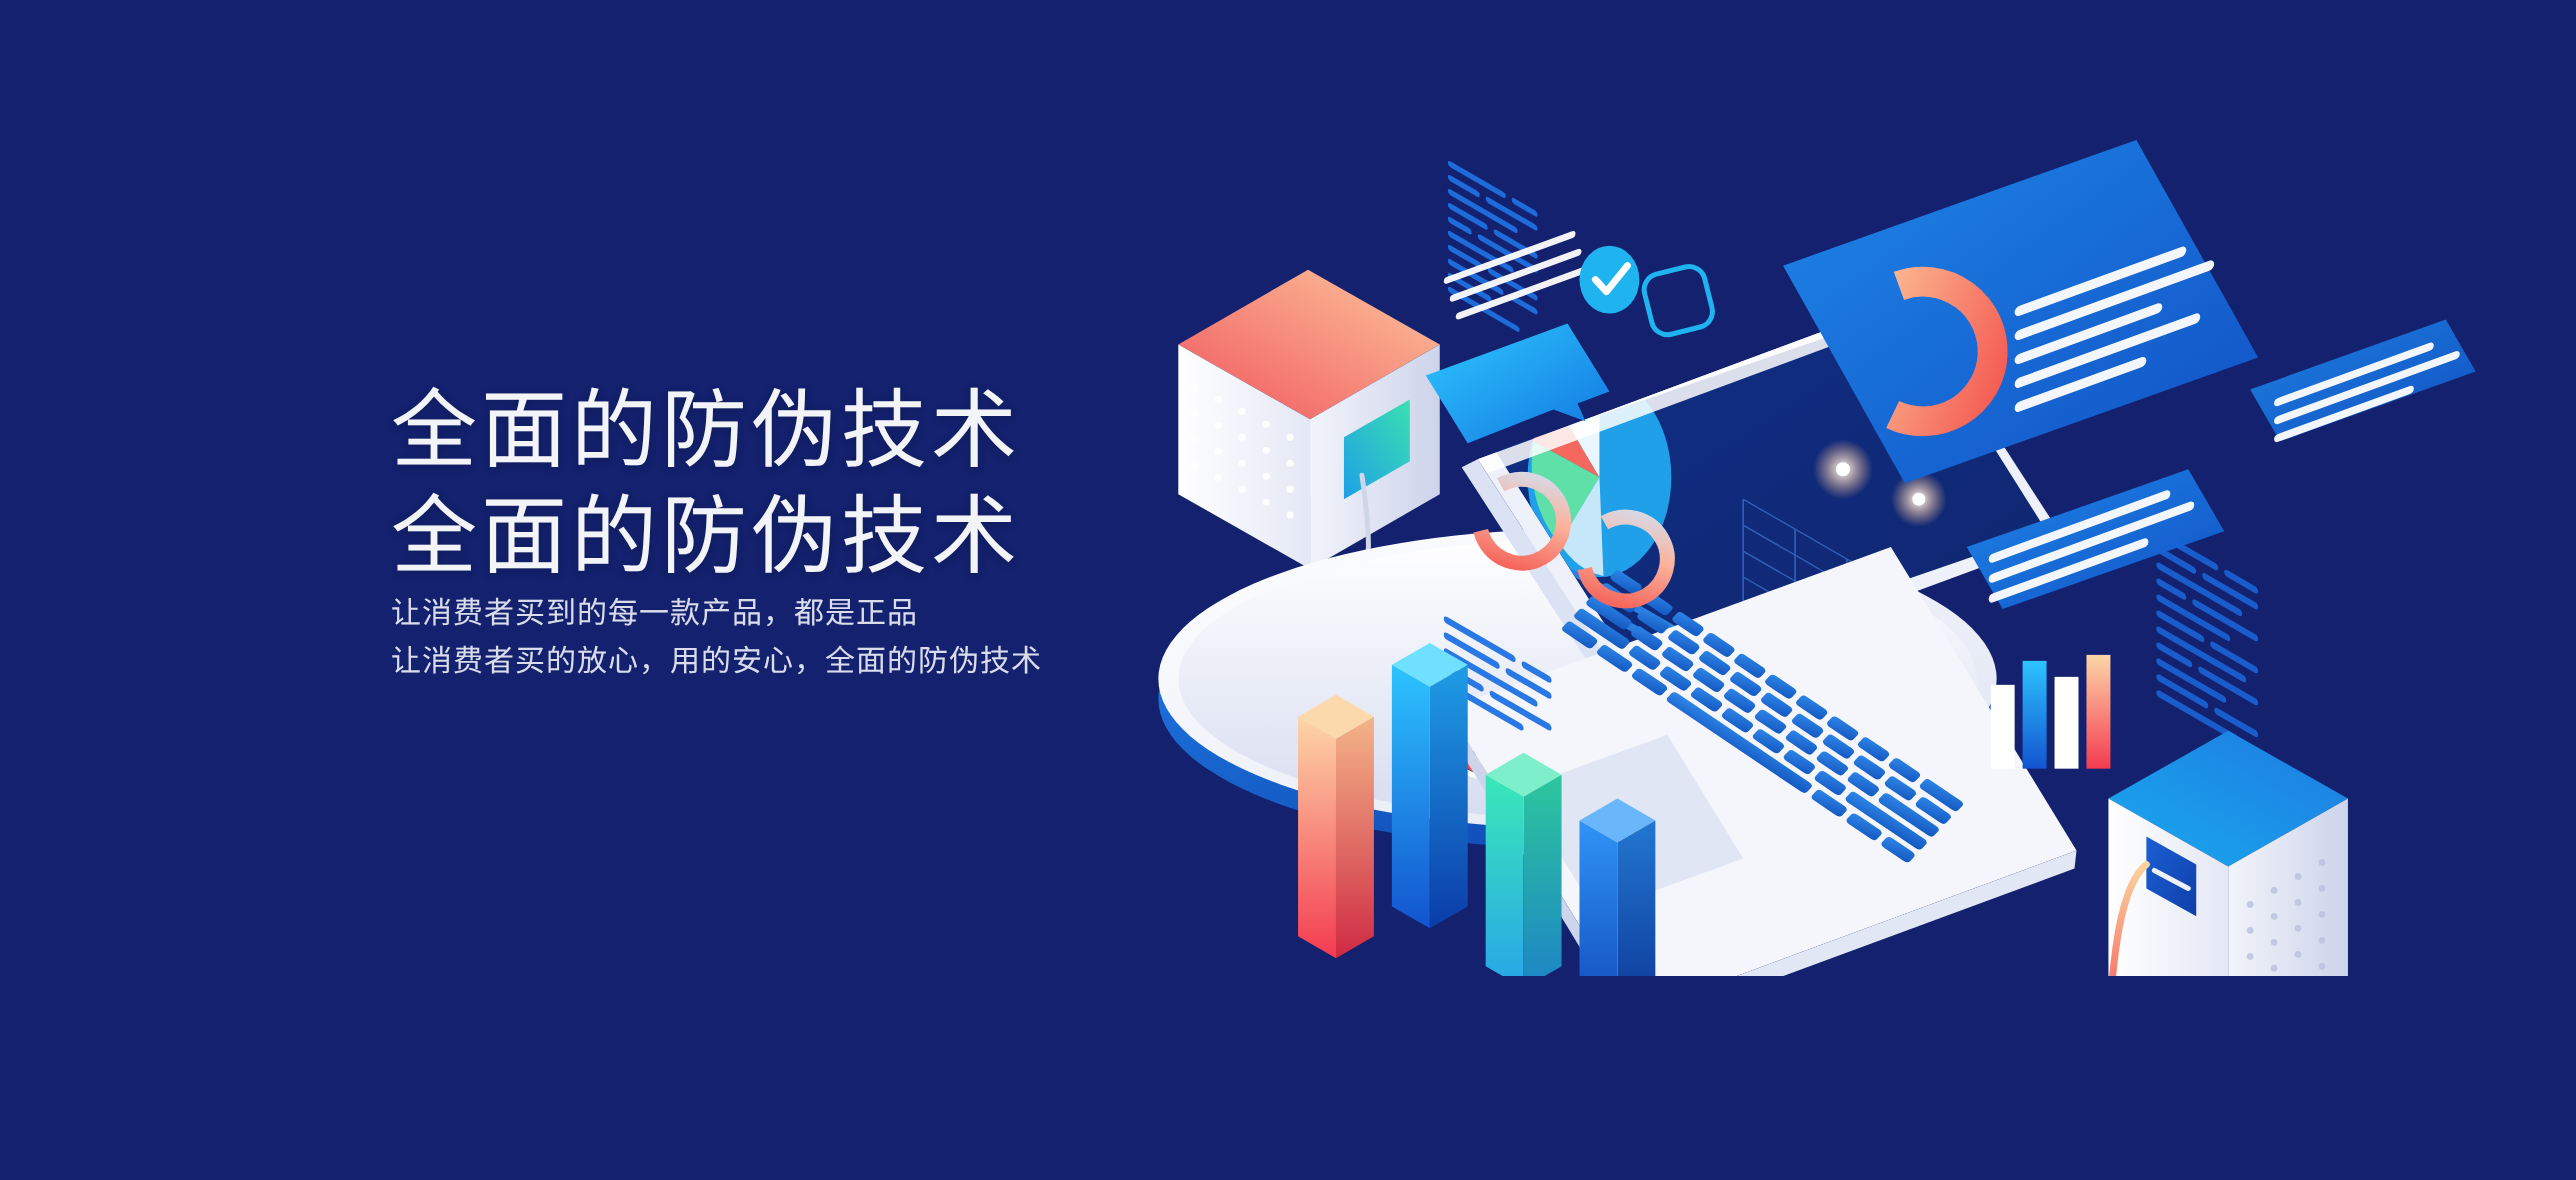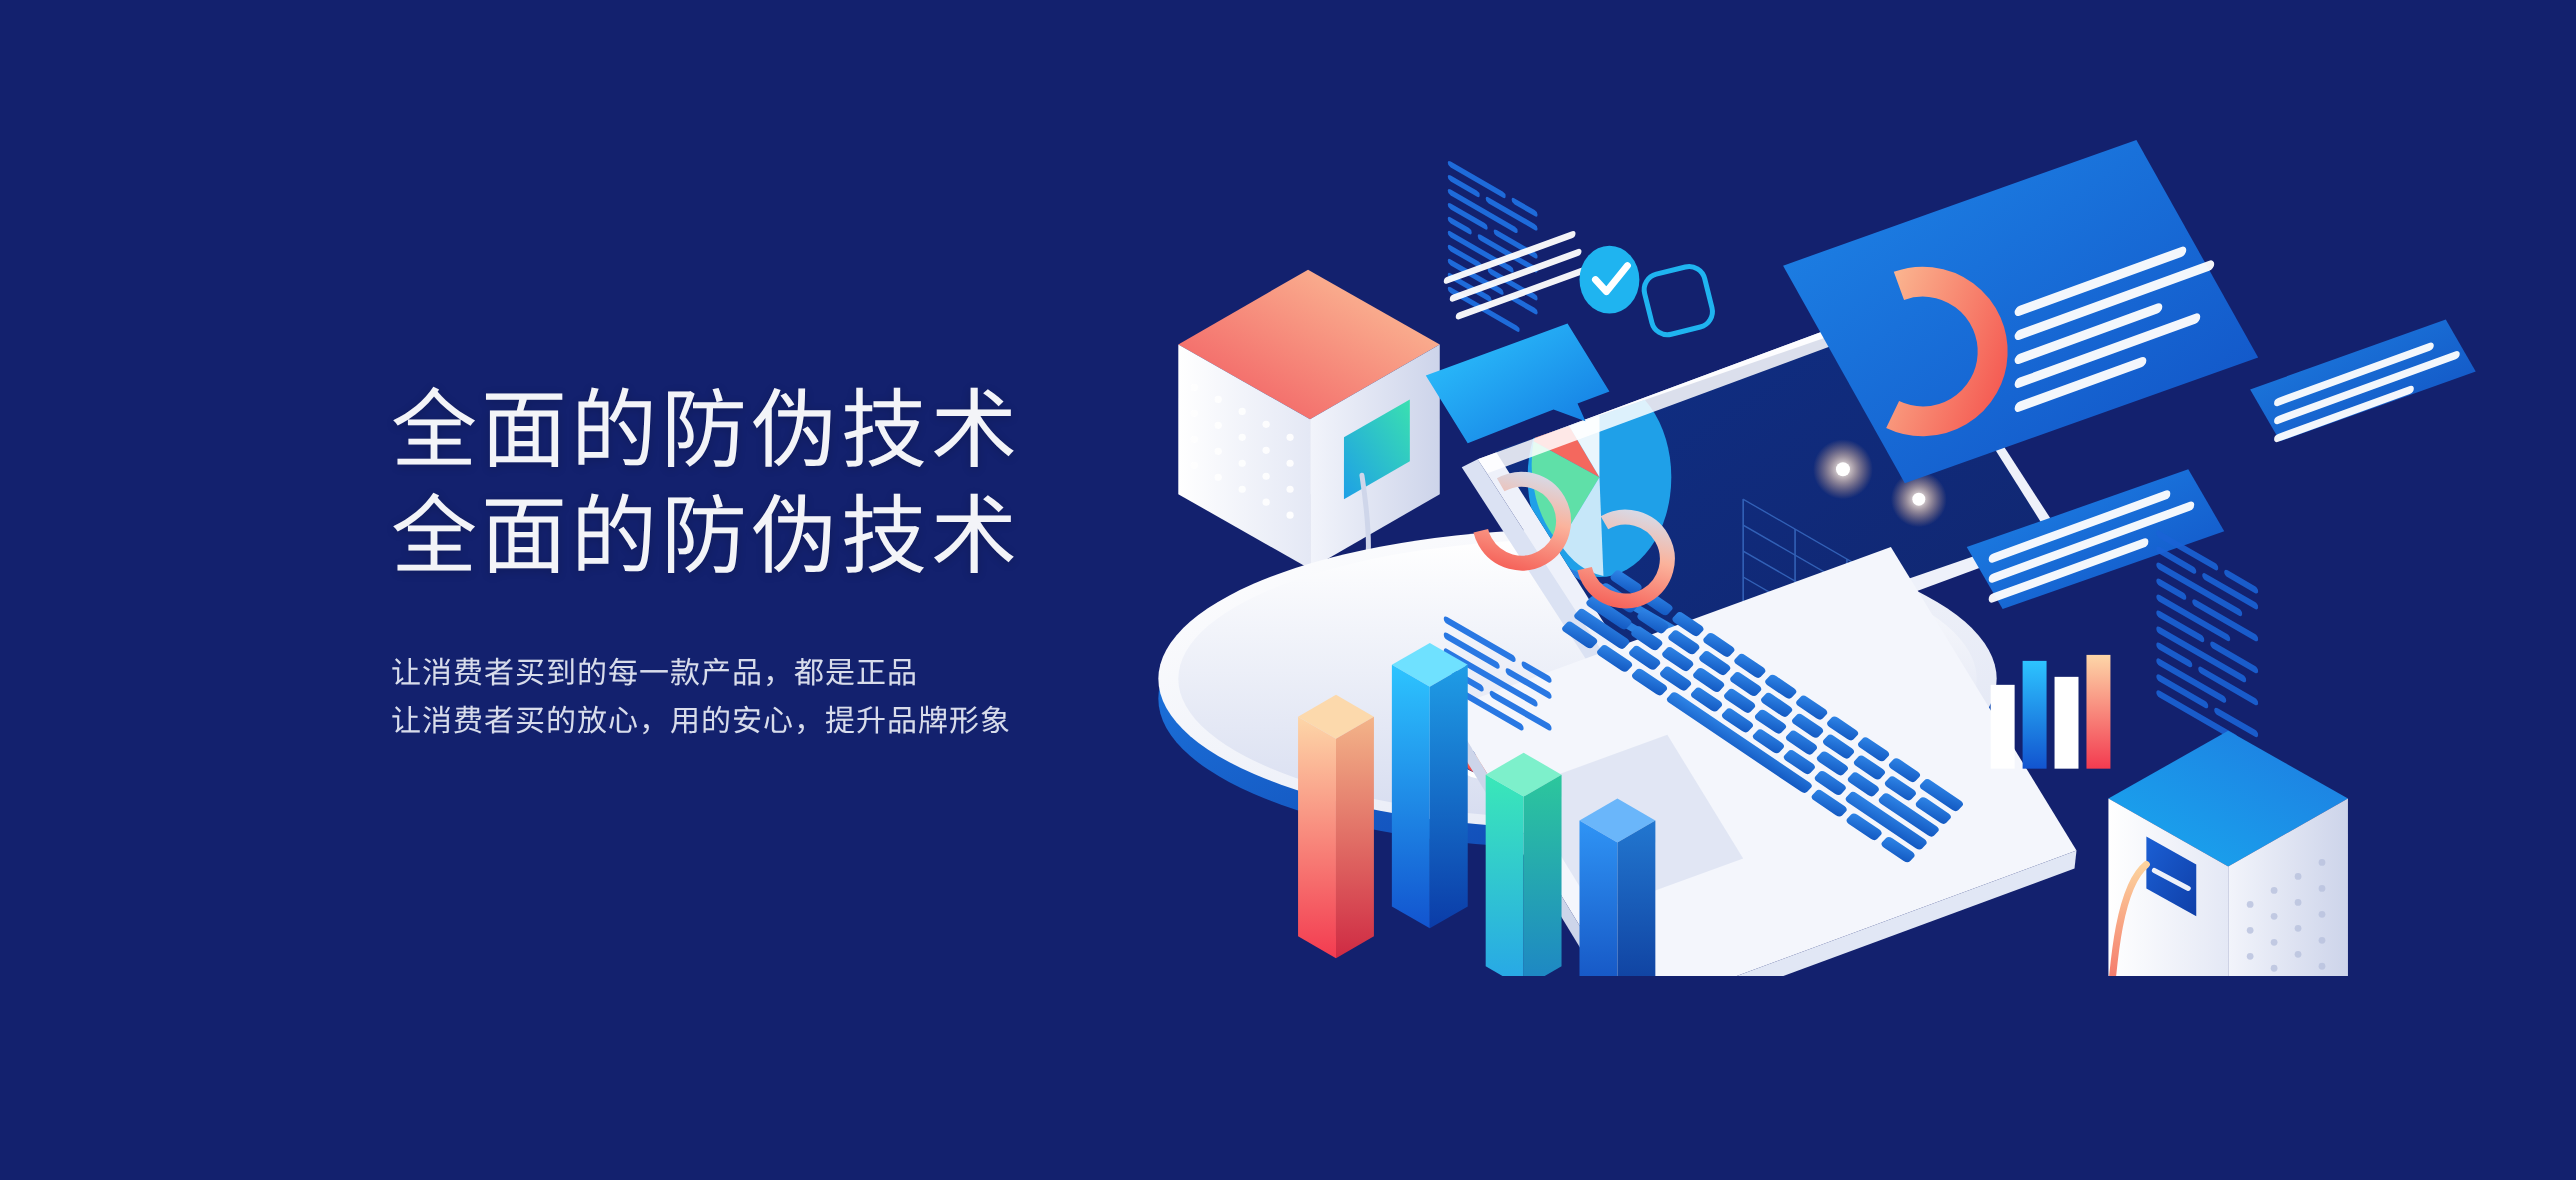--- a/index.html
+++ b/index.html
@@ -32,7 +32,7 @@
     white-space:nowrap;
     text-shadow:0 2px 10px rgba(0,0,0,.18);
   }
-  .sub-block{margin-top:60px;}
+  .sub-block{}
   .sub-line{
     color:#e3e7f2;
     font-size:30px;

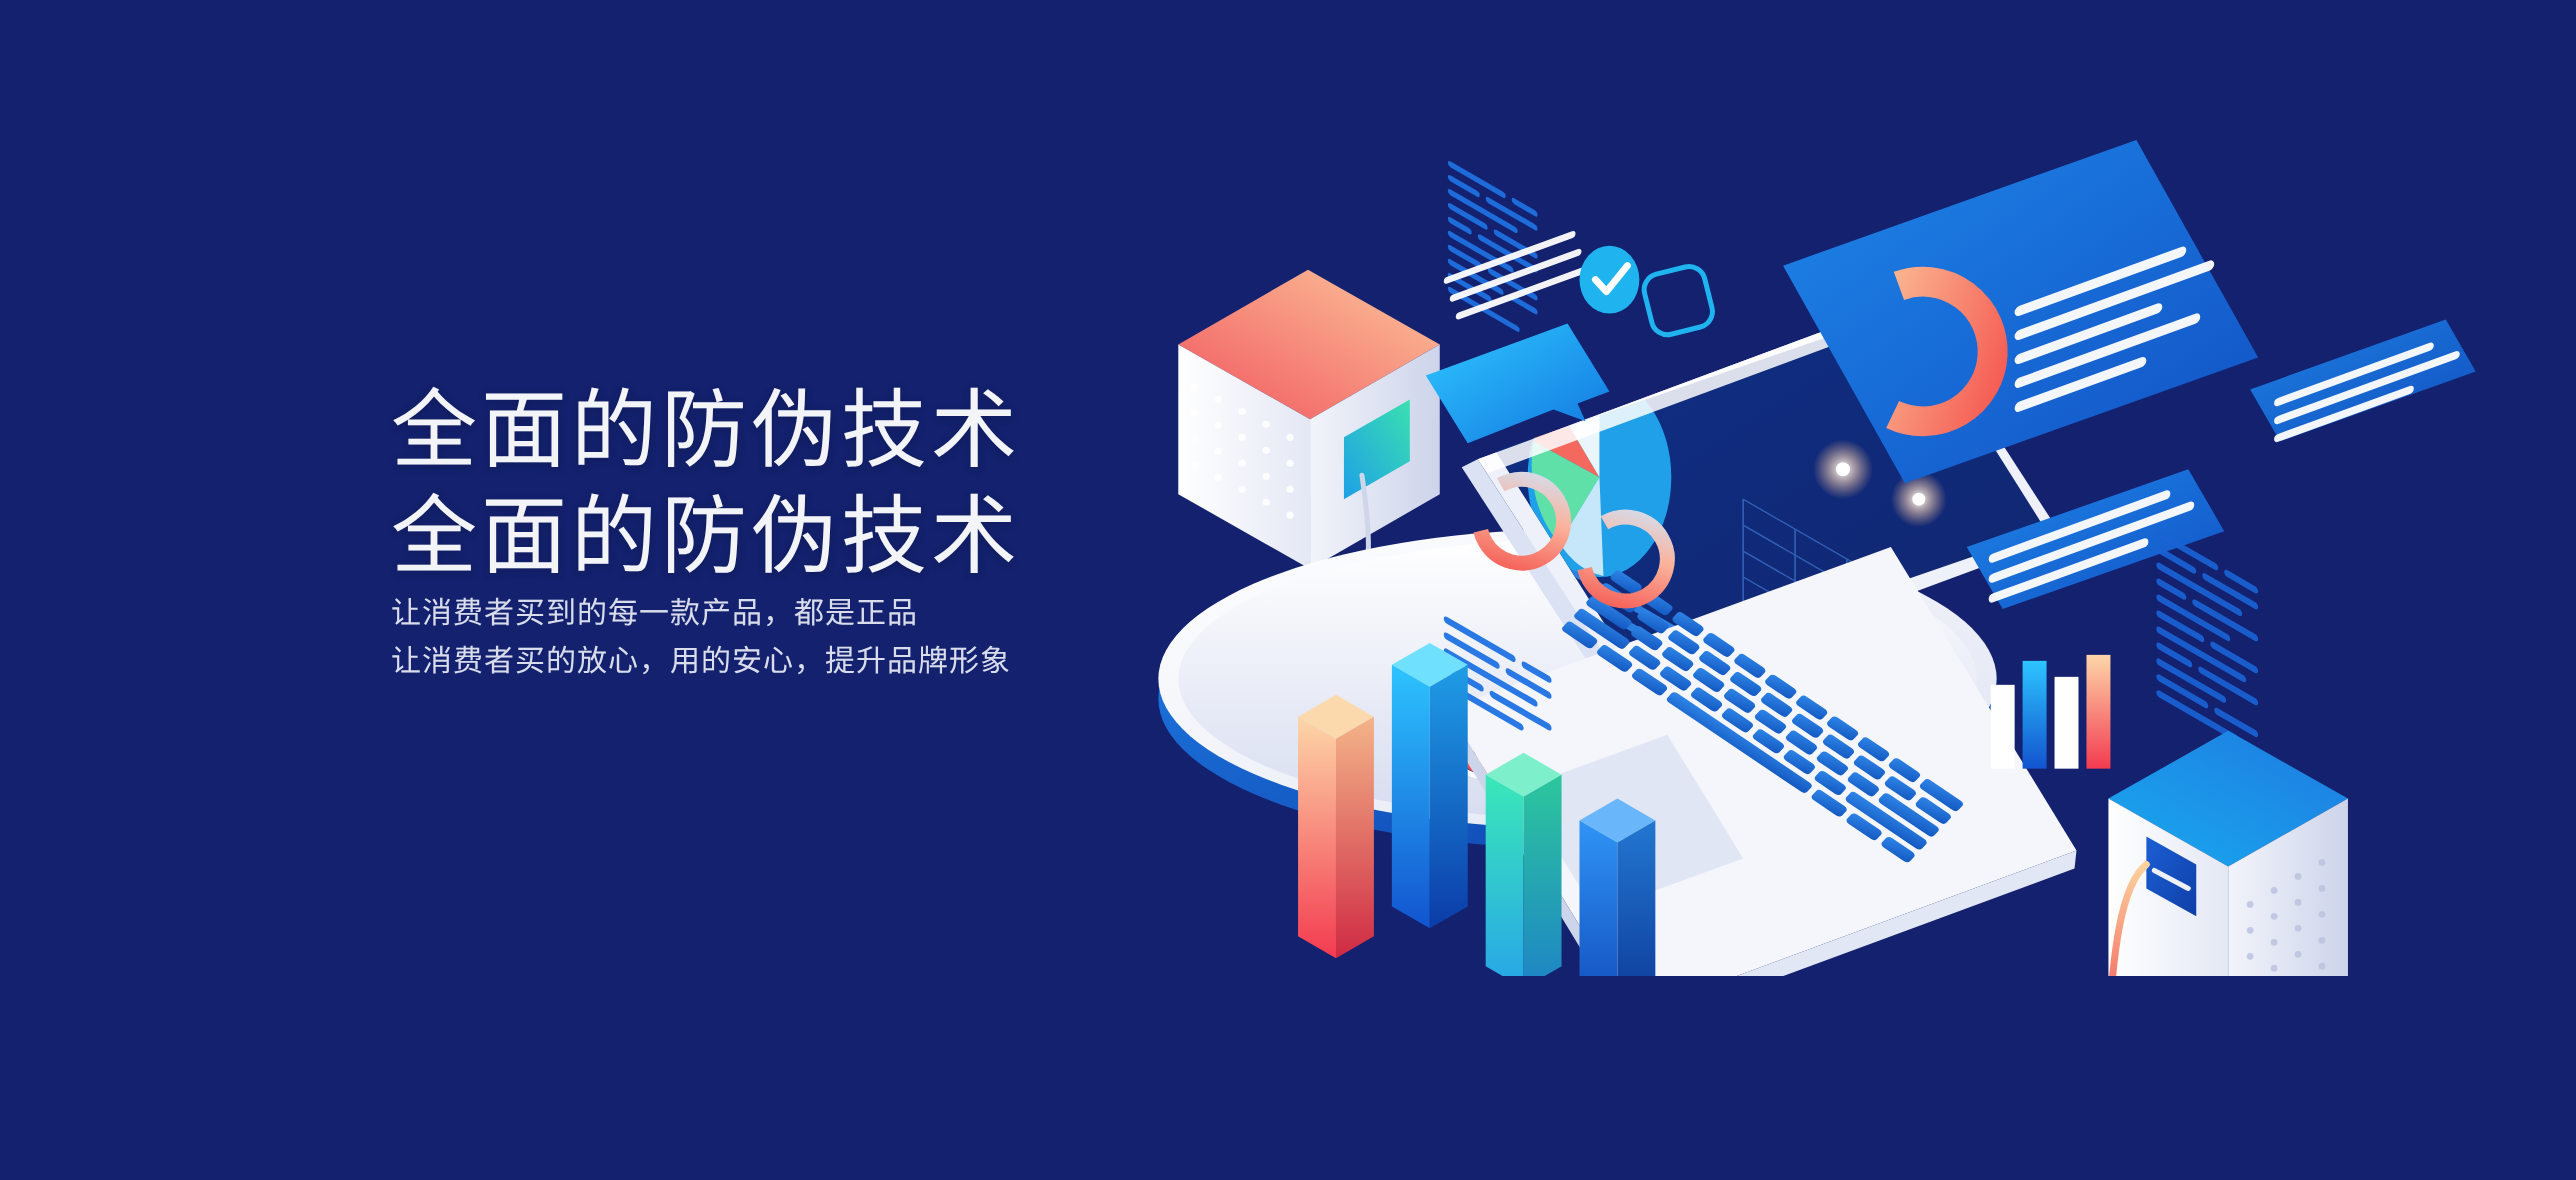--- a/index.html
+++ b/index.html
@@ -61,7 +61,7 @@
     <div class="headline-line" style="color: rgb(243, 244, 248);">全面的防伪技术</div>
     <div class="sub-block">
       <div class="sub-line" style="color: rgb(227, 231, 242);">让消费者买到的每一款产品，都是正品</div>
-      <div class="sub-line" style="color: rgb(227, 231, 242);">让消费者买的放心，用的安心，提升品牌形象</div>
+      <div class="sub-line" style="color: rgb(227, 231, 242);">让消费者买的放心，用的安心，全面的防伪技术</div>
     </div>
   </div>
 

